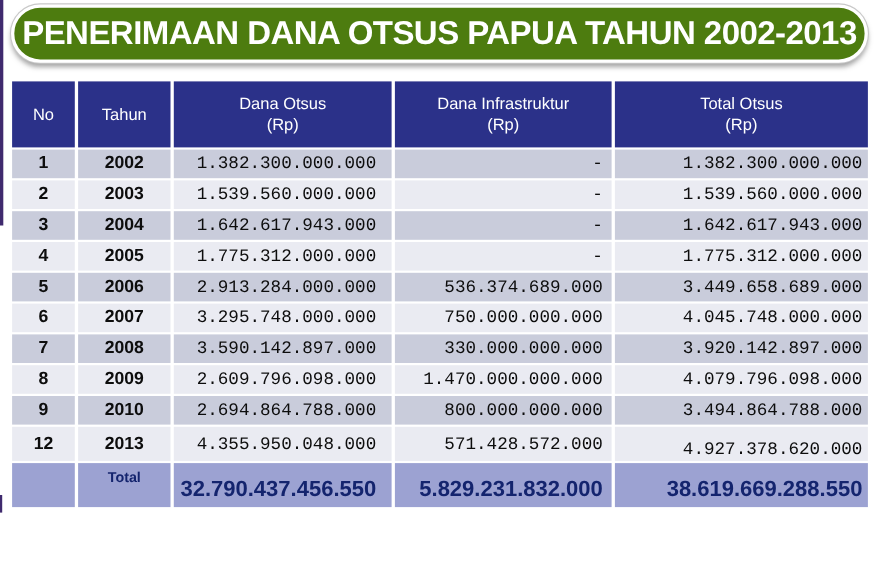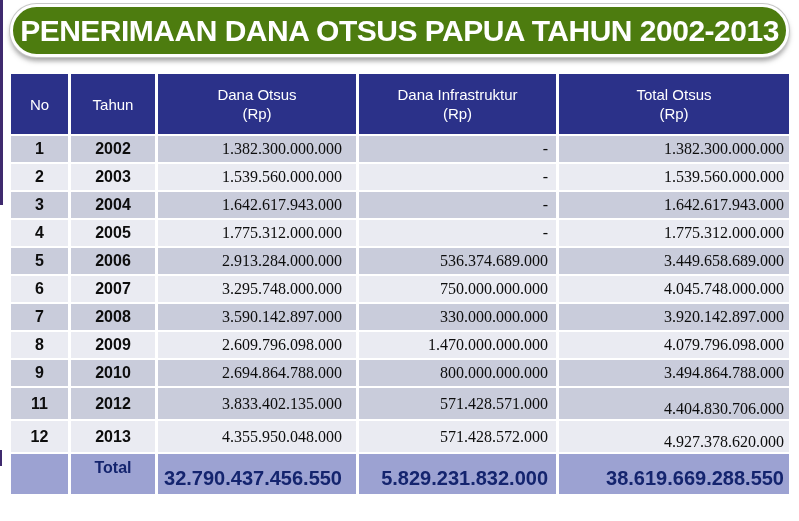--- a/index.html
+++ b/index.html
@@ -86,7 +86,7 @@
   }
   td.cell-money {
     text-align: right;
-    font-family: Liberation Serif, serif;
+    font-family: Liberation Mono, monospace;
   }
   td.cell-dana  { padding-right: 14px; }
   td.cell-infra { padding-right: 8px; }

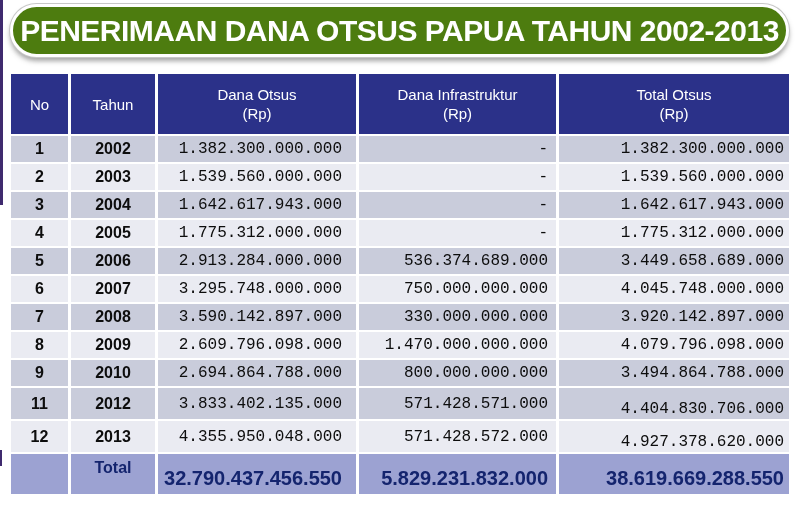--- a/index.html
+++ b/index.html
@@ -216,13 +216,6 @@
         <td class="cell-money cell-dana">2.694.864.788.000</td>
         <td class="cell-money cell-infra">800.000.000.000</td>
         <td class="cell-money cell-total">3.494.864.788.000</td>
-      </tr>
-      <tr class="row-dark row-tall">
-        <td class="cell-no">11</td>
-        <td class="cell-tahun">2012</td>
-        <td class="cell-money cell-dana">3.833.402.135.000</td>
-        <td class="cell-money cell-infra">571.428.571.000</td>
-        <td class="cell-money cell-total">4.404.830.706.000</td>
       </tr>
       <tr class="row-light row-tall">
         <td class="cell-no">12</td>

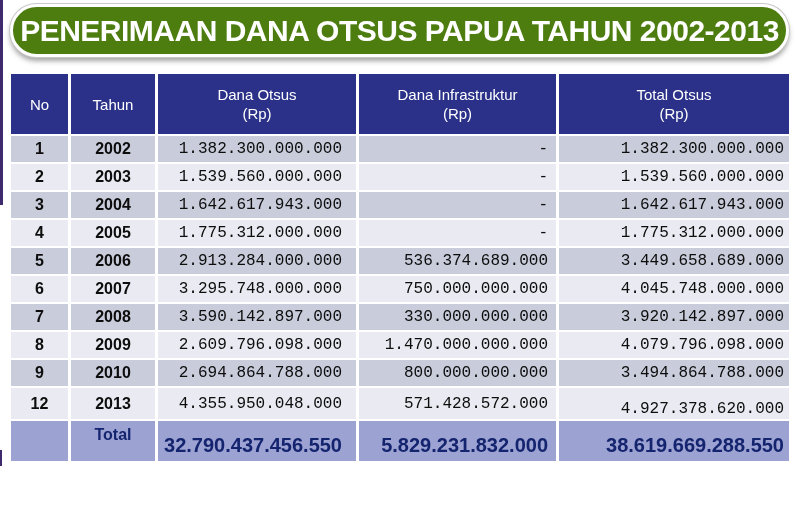--- a/index.html
+++ b/index.html
@@ -101,7 +101,7 @@
   }
   tr.total-row td.cell-label {
     text-align: center;
-    font-size: 16px;
+    font-size: 13px;
     vertical-align: top;
     padding-top: 5px;
     font-family: "Liberation Sans", sans-serif;

